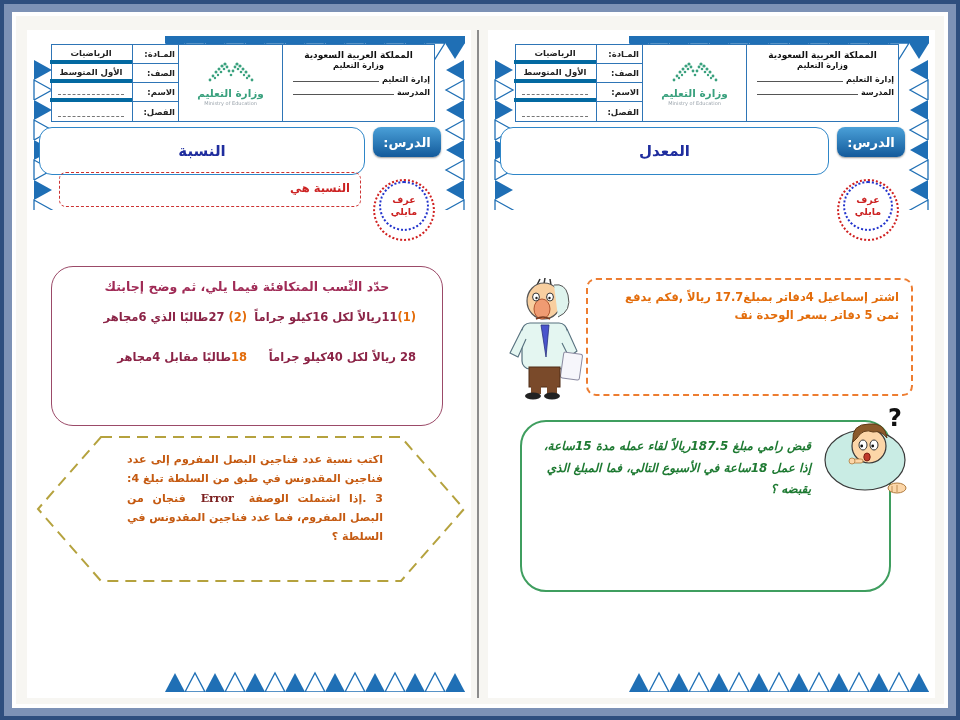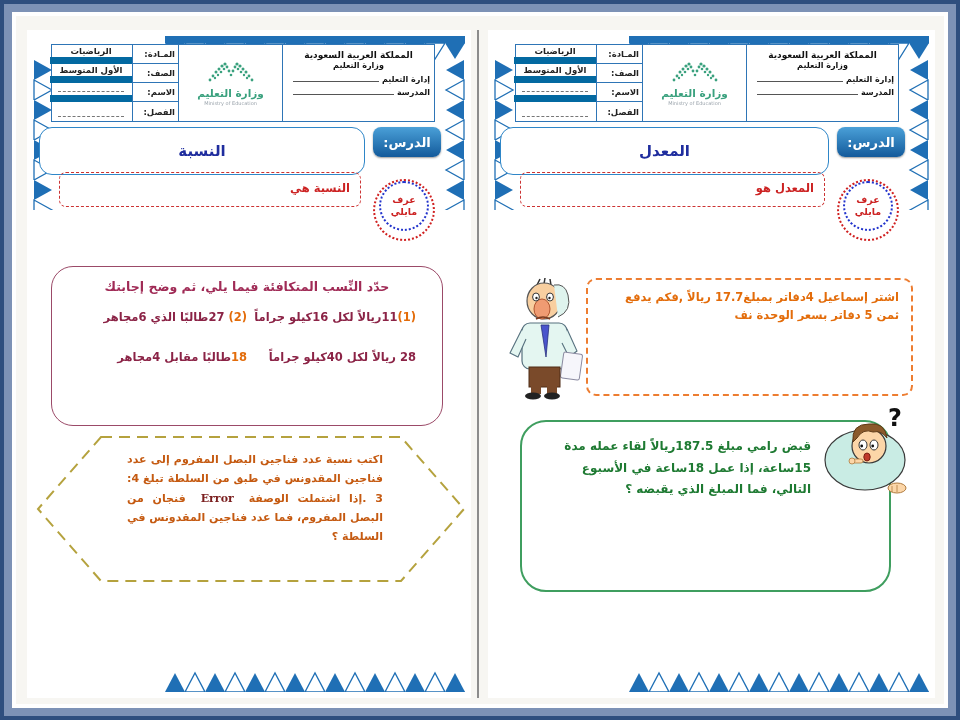--- a/index.html
+++ b/index.html
@@ -27,7 +27,7 @@
   .c-emblem { grid-row:1/5; border-left:1.5px solid #2e75b6; padding:2px 4px; display:flex; flex-direction:column; justify-content:flex-start; }
   .c-logo   { grid-row:1/5; border-left:1.5px solid #2e75b6; display:flex; flex-direction:column; align-items:center; justify-content:center; gap:1px; }
   .c-label  { border-left:1px solid #2e75b6; border-bottom:1px solid #2e75b6; font-size:8.5px; font-weight:bold; color:#222; display:flex; align-items:center; padding-right:3px; }
-  .c-value  { border-bottom:7px solid #0369a1; font-size:8.5px; font-weight:bold; color:#222; display:flex; align-items:center; justify-content:center; }
+  .c-value  { border-bottom:4px solid #0369a1; font-size:8.5px; font-weight:bold; color:#222; display:flex; align-items:center; justify-content:center; }
   .row4 { border-bottom:none !important; }
   .dash-line { flex:1; border-bottom:1px dashed #777; height:55%; margin:0 8px; }
   .emblem-callig { text-align:center; color:#111; font-weight:900; line-height:1.25; margin-top:3px; }

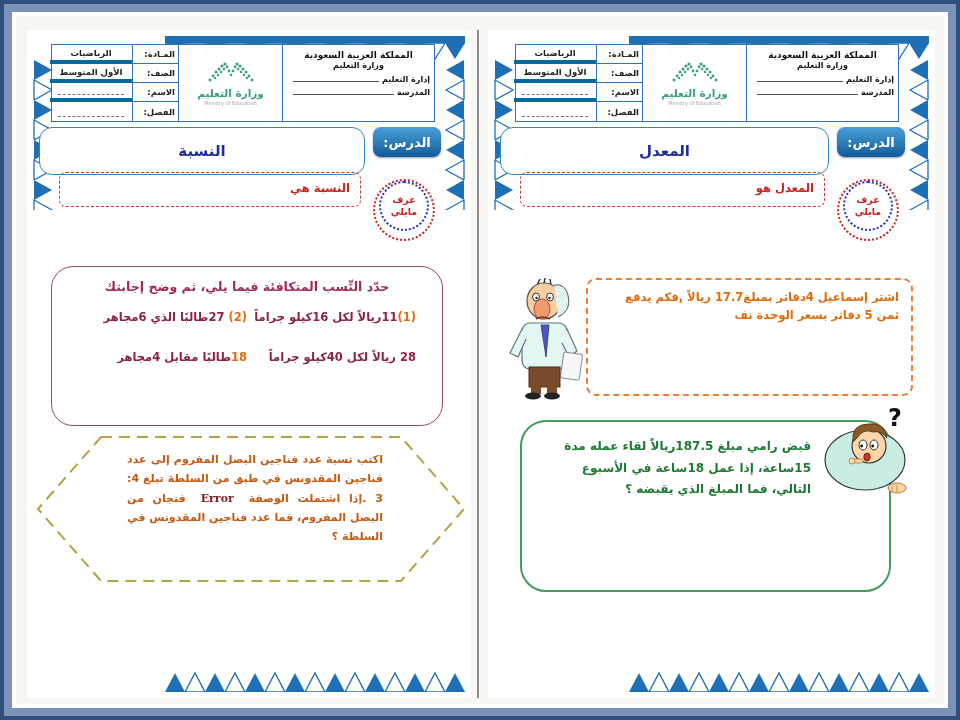--- a/index.html
+++ b/index.html
@@ -203,9 +203,6 @@
         </div>
       </div>
 
-      <div class="def-box def-box-1">
-        <span class="def-label">المعدل هو</span>
-      </div>
 
       <div class="orange-box">
         <div class="orange-text">اشتر إسماعيل 4دفاتر بمبلغ17.7 ريالاً ,فكم يدفع ثمن 5 دفاتر بسعر الوحدة نف</div>

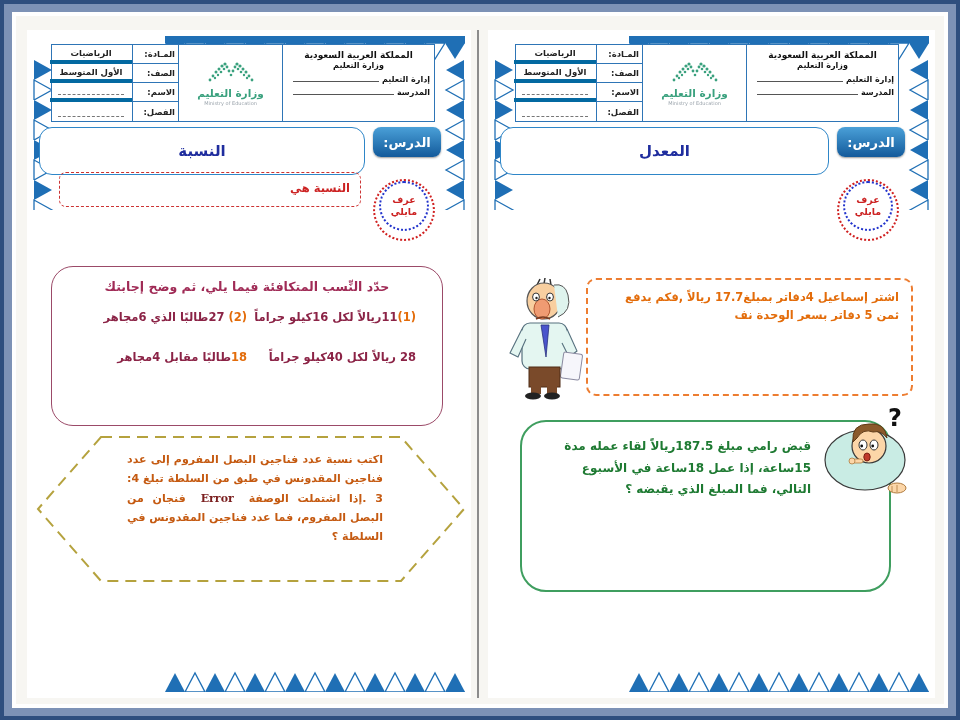--- a/index.html
+++ b/index.html
@@ -63,7 +63,7 @@
   .orange-text { color:#e36c0a; font-weight:bold; font-size:11.5px; line-height:1.6; text-align:right; }
   .man-cartoon { position:absolute; top:243px; left:4px; width:100px; height:128px; }
   .green-box { position:absolute; top:390px; left:32px; right:44px; height:172px;
-    border:2px solid #3f9e5f; border-radius:26px; padding:14px 78px 0 20px; }
+    border:2px solid #3f9e5f; border-radius:26px; padding:14px 78px 0 20px;font-style:italic; }
   .green-text { color:#1e7a32; font-weight:bold; font-size:12px; line-height:1.8; text-align:right; }
   .boy-cartoon { position:absolute; top:374px; right:20px; width:92px; height:94px; }
 

